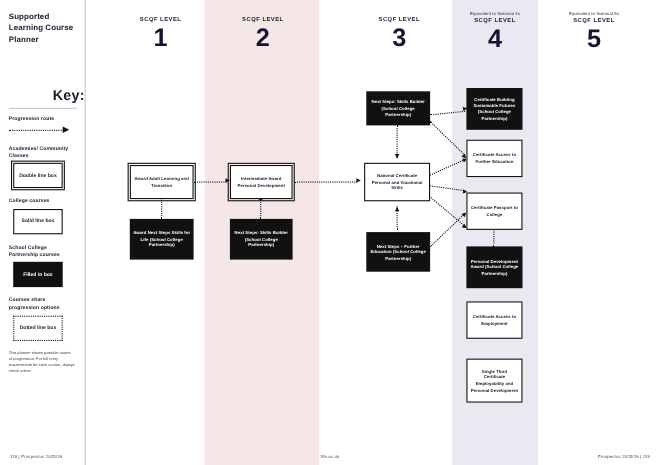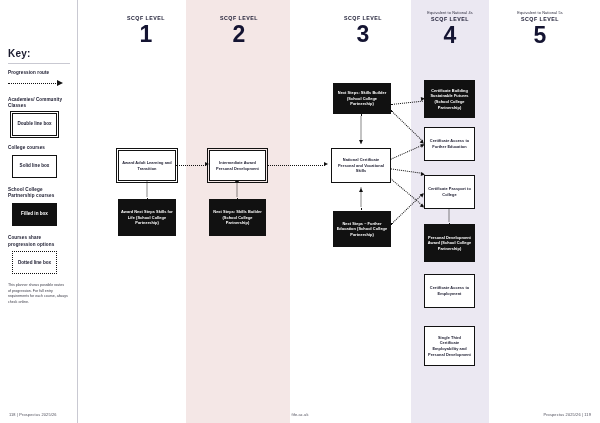--- a/index.html
+++ b/index.html
@@ -90,6 +90,7 @@
   <div class="band b4"></div>
 
   <div class="sidebar">
+    <div class="side-title">Supported Learning Course Planner</div>
 
     <div class="key-head">Key:</div>
     <div class="key-rule"></div>

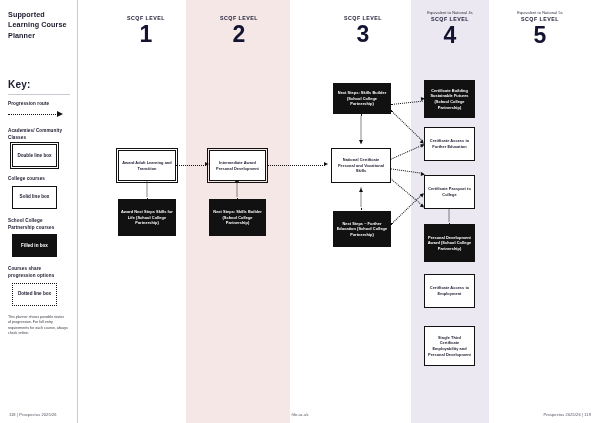--- a/index.html
+++ b/index.html
@@ -23,7 +23,7 @@
     border-right: 0.6px solid #c9c9d2; z-index: 5; padding: 10px 7px 0 8px;
   }
   .side-title { font-size: 7.2px; font-weight: 700; line-height: 1.45; letter-spacing: .1px; }
-  .key-head { font-size: 10px; font-weight: 700; margin-top: 38px; letter-spacing: .2px; }
+  .key-head { font-size: 13px; font-weight: 700; margin-top: 38px; letter-spacing: .2px; margin-left: 40px; }
   .key-rule { border-top: 0.6px solid #c9c9d2; margin: 4px 0 6px 0; }
   .key-label { font-size: 4.6px; font-weight: 700; line-height: 1.45; margin-bottom: 3px; letter-spacing: .1px; }
   .key-block { margin-bottom: 9px; }

